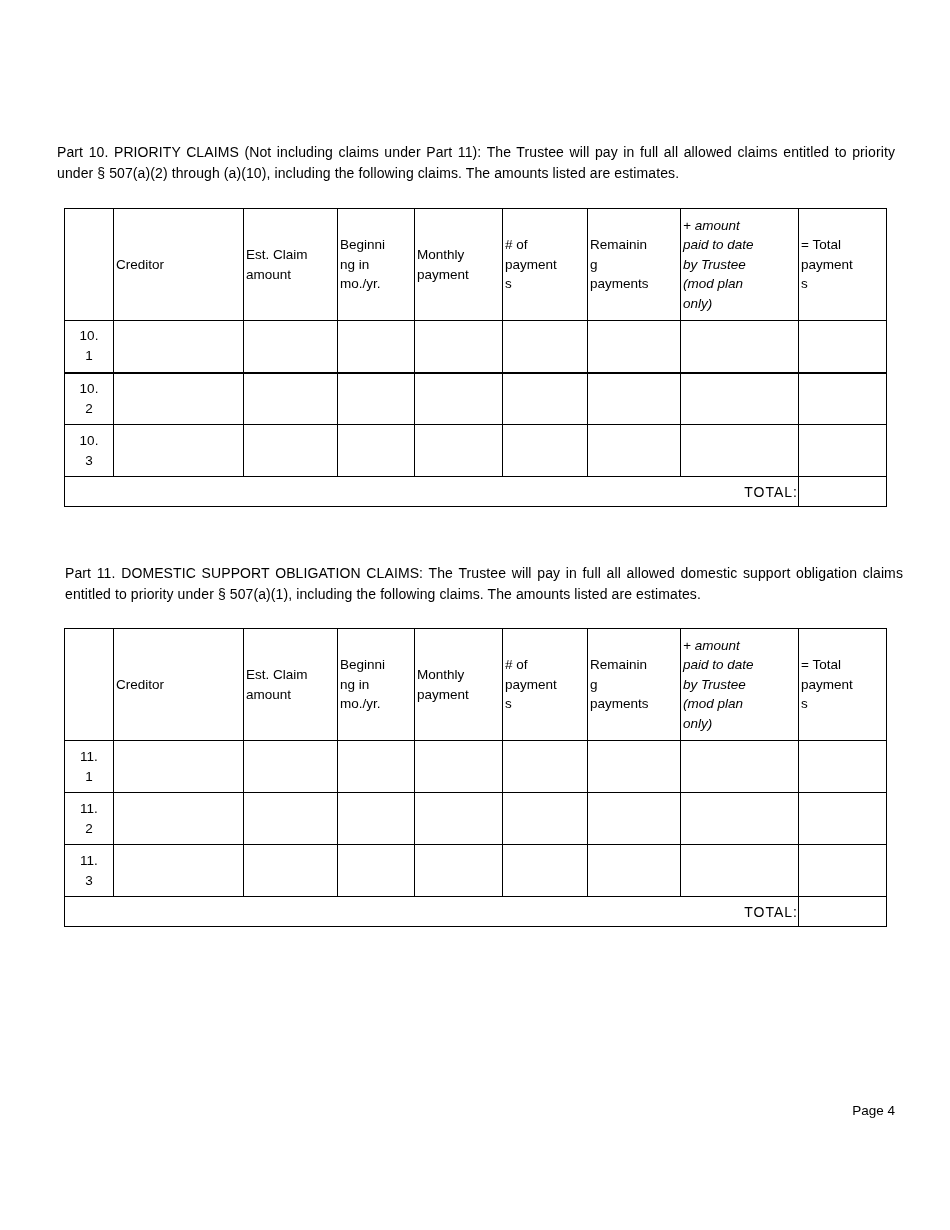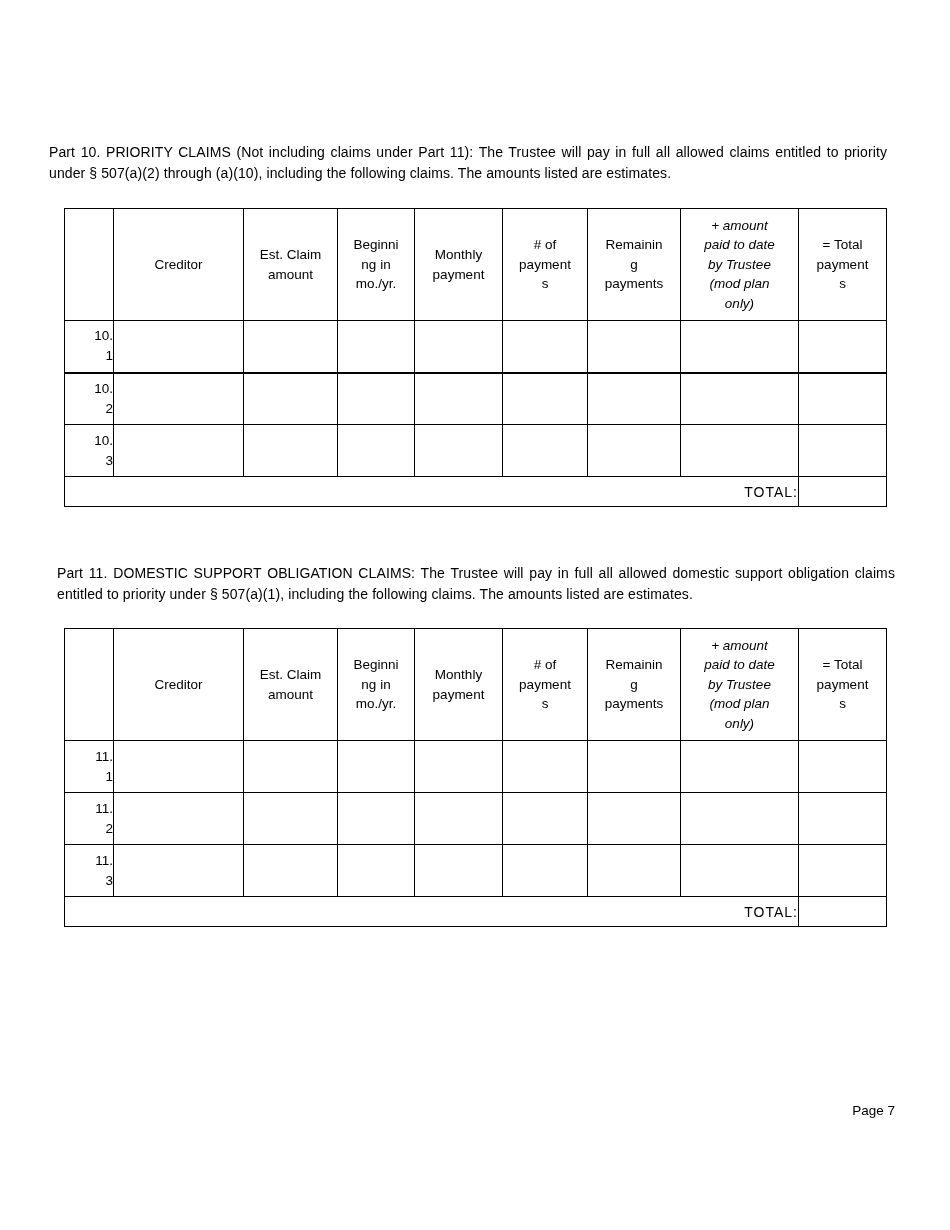--- a/index.html
+++ b/index.html
@@ -15,7 +15,7 @@
   }
   .para {
     position: absolute;
-    left: 49px;
+    left: 57px;
     width: 838px;
     font-size: 14px;
     line-height: 20.5px;

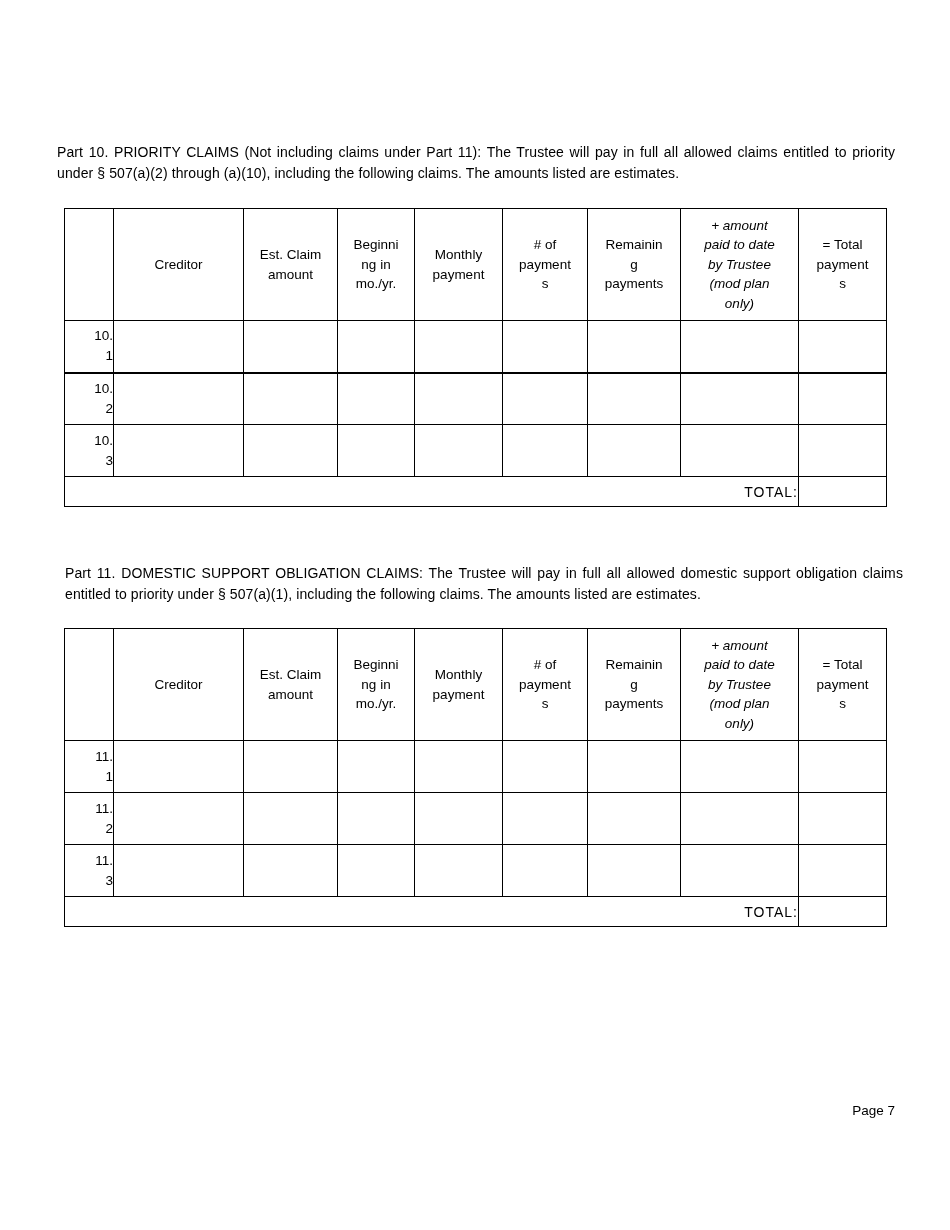--- a/index.html
+++ b/index.html
@@ -43,7 +43,7 @@
   }
   tr.hdr td {
     height: 112px;
-    text-align: center;
+    text-align: left;
     vertical-align: middle;
     font-size: 13.5px;
     line-height: 19.5px;

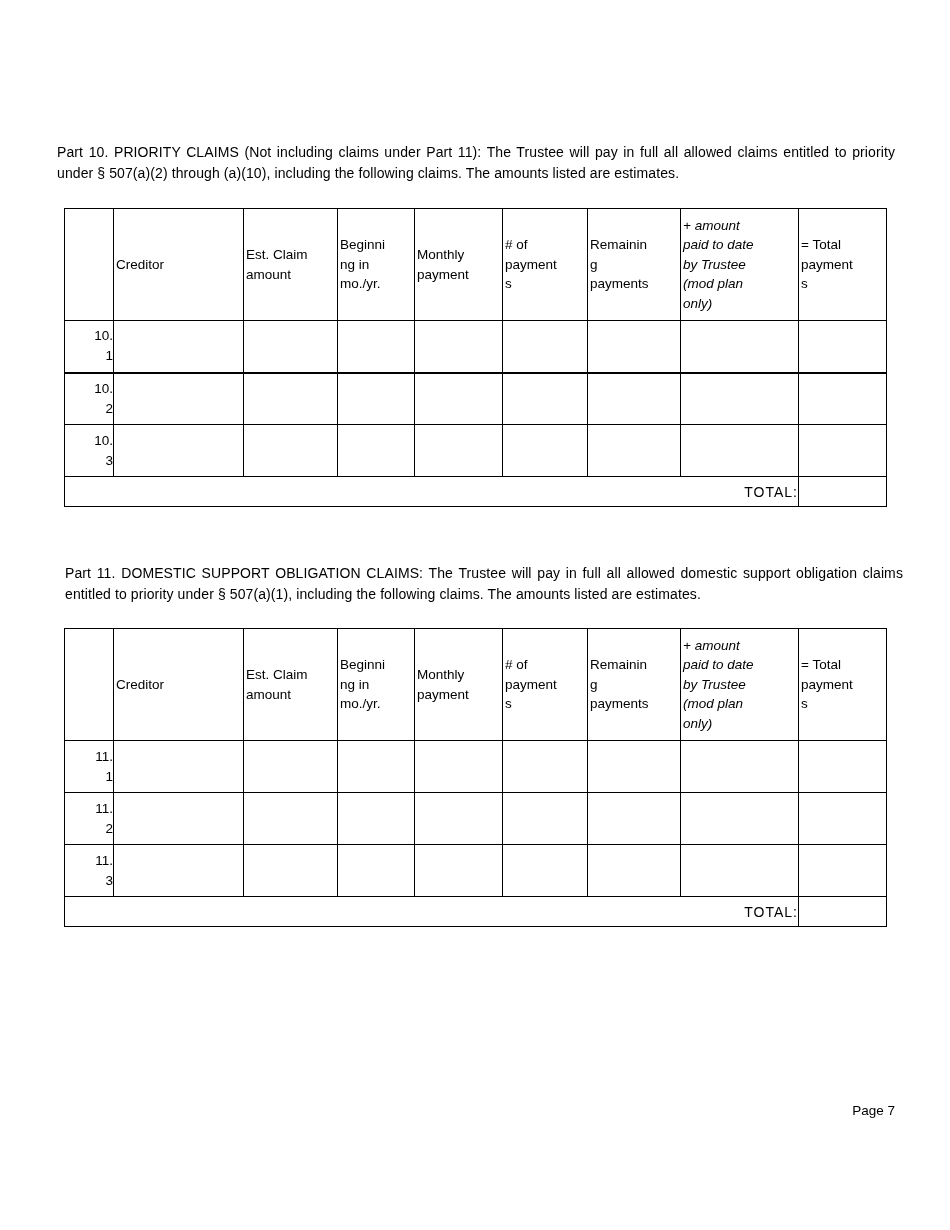--- a/index.html
+++ b/index.html
@@ -57,7 +57,7 @@
   tr.thickb td { border-bottom: 2px solid #000000; }
   td.rl {
     vertical-align: middle;
-    text-align: right;
+    text-align: center;
     padding: 2px 4px 2px 8px;
     font-size: 13.5px;
     line-height: 20px;

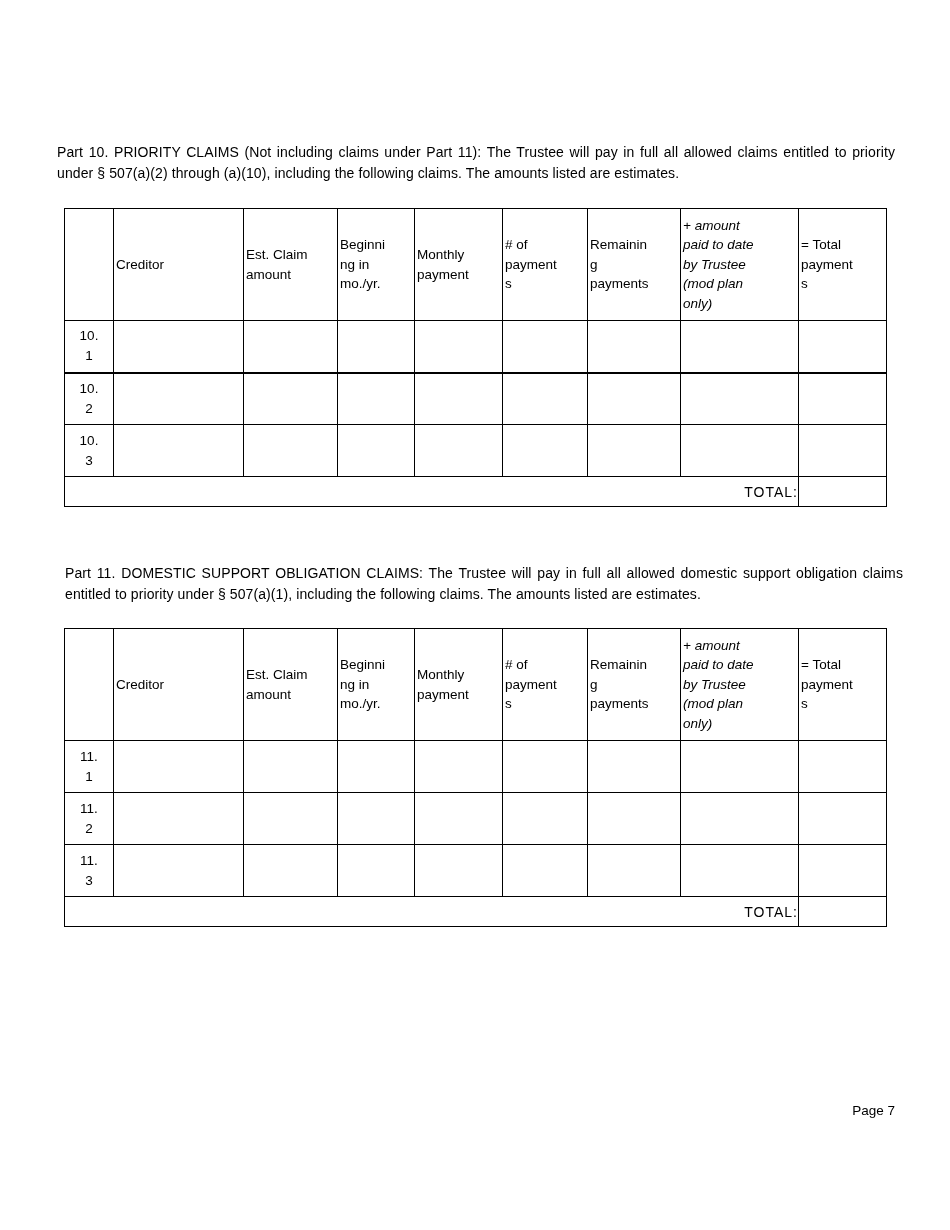--- a/index.html
+++ b/index.html
@@ -254,6 +254,6 @@
 </tbody>
   </table>
 
-<div id="page-num">Page 7</div>
+<div id="page-num">Page 4</div>
 
 </body></html>

